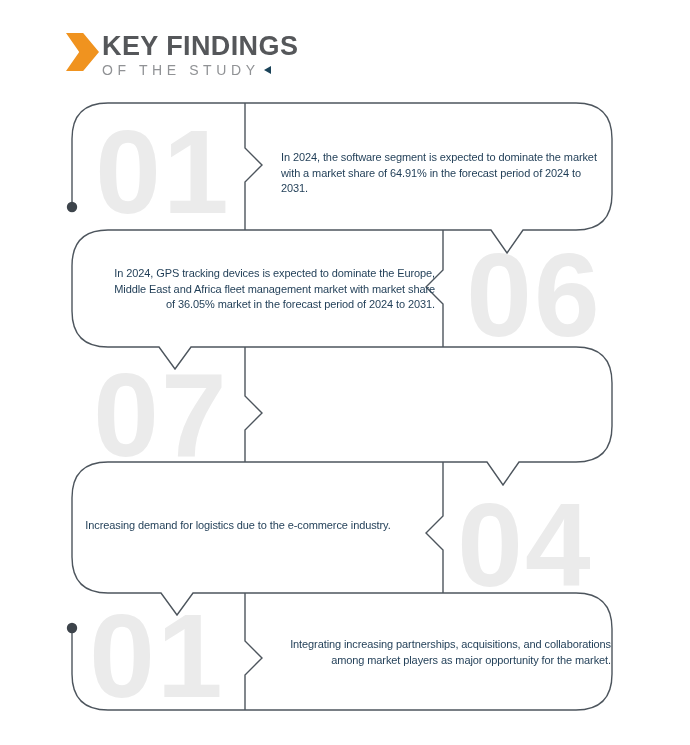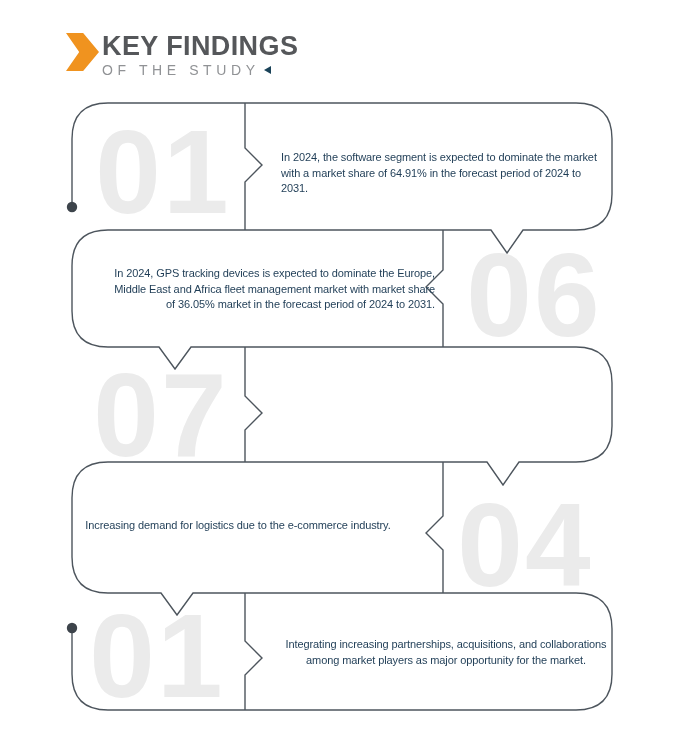--- a/index.html
+++ b/index.html
@@ -52,7 +52,7 @@
   .t2{left:73px;top:266px;text-align:right;padding-left:32px;}
   .t3{left:281px;top:390px;text-align:left;}
   .t4{left:73px;top:518px;text-align:center;}
-  .t5{left:281px;top:637px;text-align:center;}
+  .t5{left:281px;top:637px;text-align:right;}
 </style>
 </head>
 <body>

